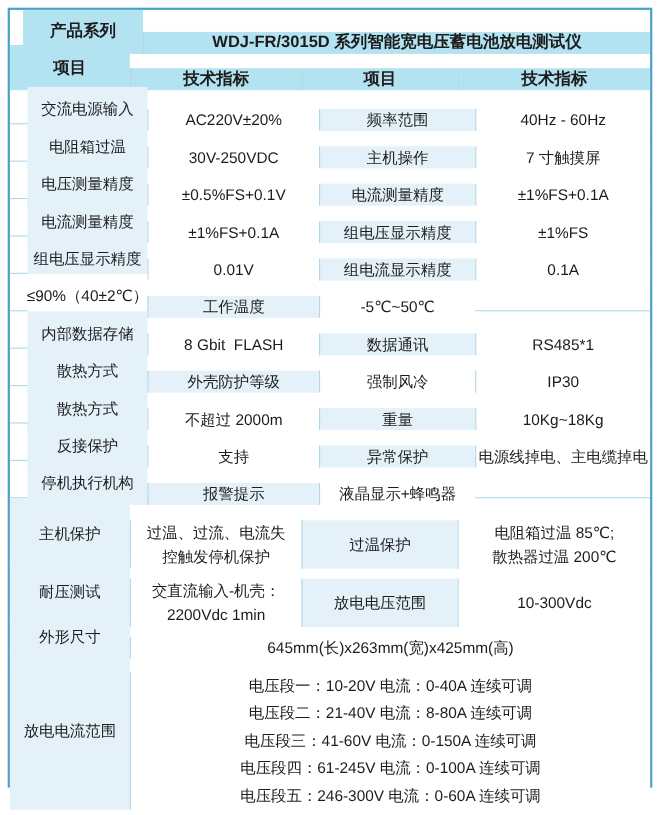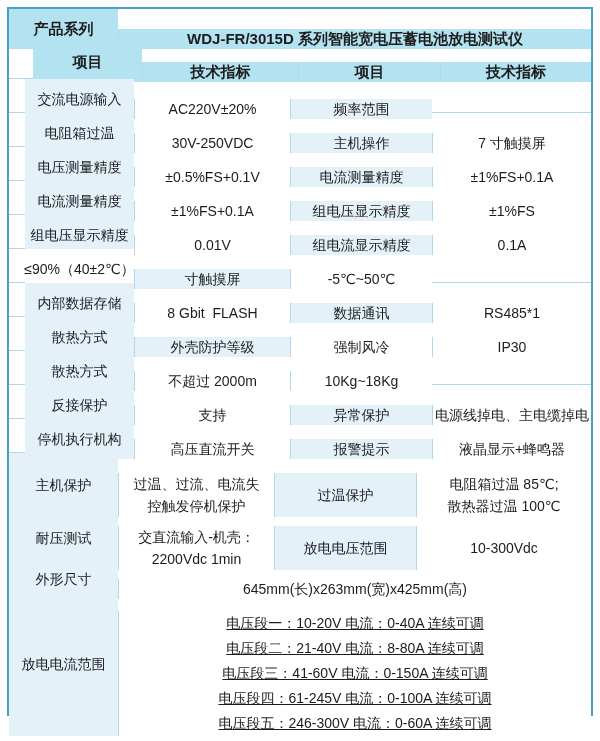--- a/index.html
+++ b/index.html
@@ -26,7 +26,7 @@
   .label{background:var(--label);}
   .head{background:var(--head);font-weight:700;}
   .span3{grid-column:2/5;}
-  .r-title{height:32px;}
+  .r-title{height:32px;padding-left:12px;}
   .r-title .cell{font-size:15px;}
   .r-head{height:37px;padding-left:24px;}
   .r-head .cell{font-size:15px;}

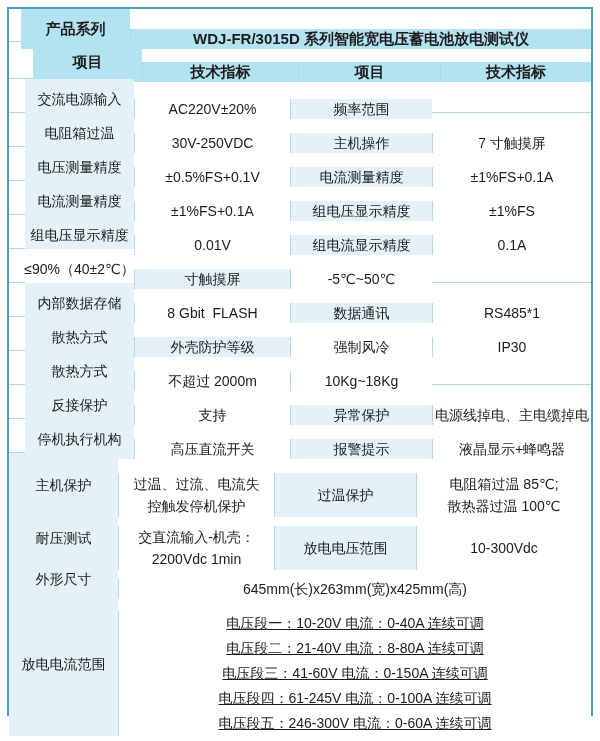--- a/index.html
+++ b/index.html
@@ -28,7 +28,7 @@
   .span3{grid-column:2/5;}
   .r-title{height:32px;padding-left:12px;}
   .r-title .cell{font-size:15px;}
-  .r-head{height:37px;padding-left:24px;}
+  .r-head{height:37px;}
   .r-head .cell{font-size:15px;}
   .r-single{height:34px;padding-left:16px;}
   .r-tall{height:53px;}

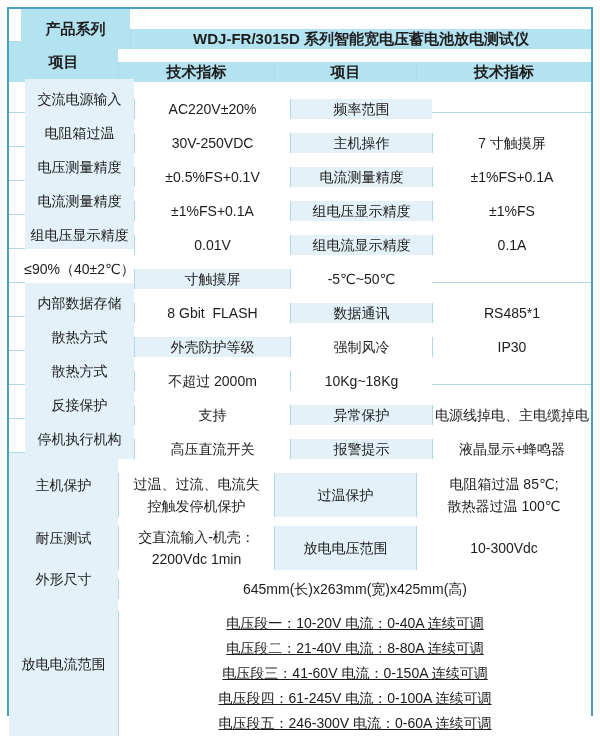--- a/index.html
+++ b/index.html
@@ -59,6 +59,7 @@
     <div class="cell label">交流电源输入</div>
     <div class="cell">AC220V±20%</div>
     <div class="cell label">频率范围</div>
+    <div class="cell">40Hz - 60Hz</div>
   </div>
 
   <div class="row r-single">

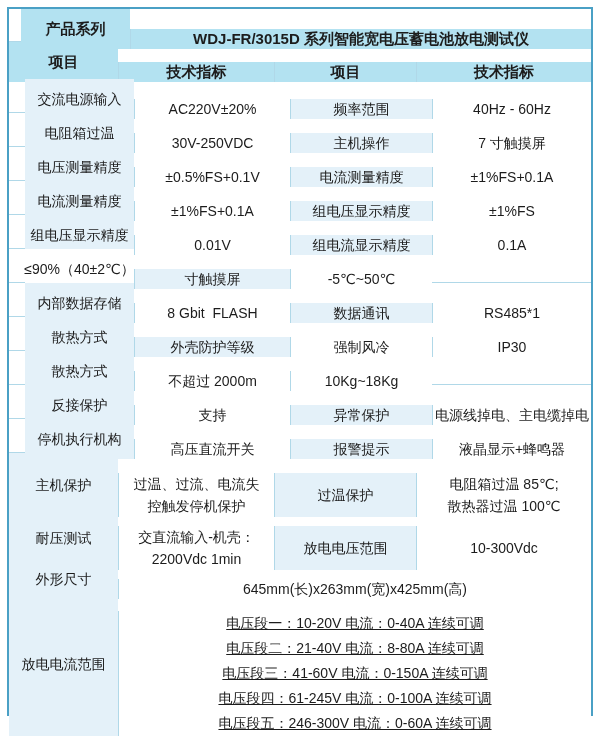--- a/index.html
+++ b/index.html
@@ -92,7 +92,7 @@
 
   <div class="row r-single">
     <div class="cell">≤90%（40±2℃）</div>
-    <div class="cell label">寸触摸屏</div>
+    <div class="cell label">工作温度</div>
     <div class="cell">-5℃~50℃</div>
   </div>
 

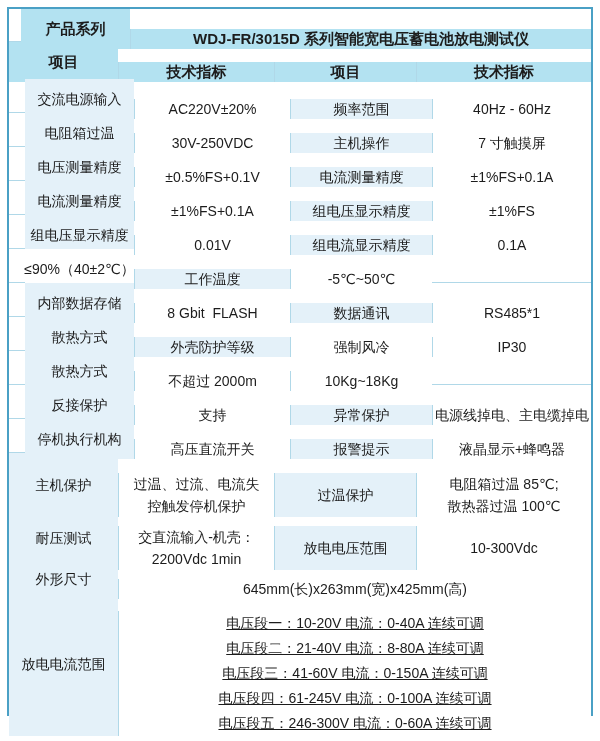--- a/index.html
+++ b/index.html
@@ -113,6 +113,7 @@
   <div class="row r-single">
     <div class="cell label">散热方式</div>
     <div class="cell">不超过 2000m</div>
+    <div class="cell label">重量</div>
     <div class="cell">10Kg~18Kg</div>
   </div>
 

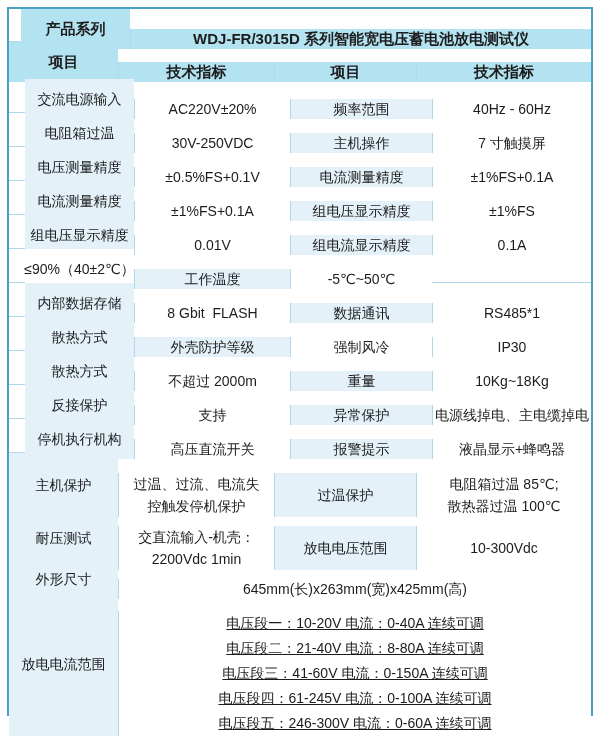--- a/index.html
+++ b/index.html
@@ -126,7 +126,6 @@
 
   <div class="row r-single">
     <div class="cell label">停机执行机构</div>
-    <div class="cell">高压直流开关</div>
     <div class="cell label">报警提示</div>
     <div class="cell">液晶显示+蜂鸣器</div>
   </div>

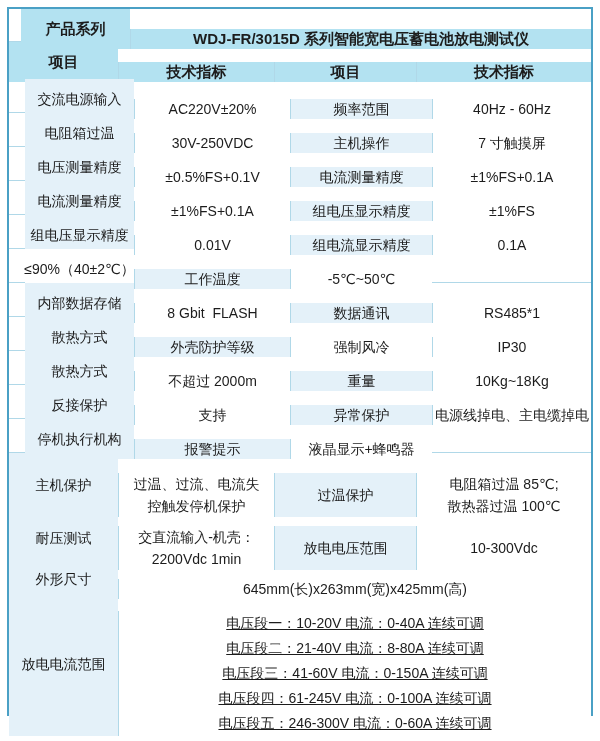--- a/index.html
+++ b/index.html
@@ -136,7 +136,7 @@
 控触发停机保护</div>
     <div class="cell label">过温保护</div>
     <div class="cell">电阻箱过温 85℃;
-散热器过温 100℃</div>
+散热器过温 200℃</div>
   </div>
 
   <div class="row r-tall">

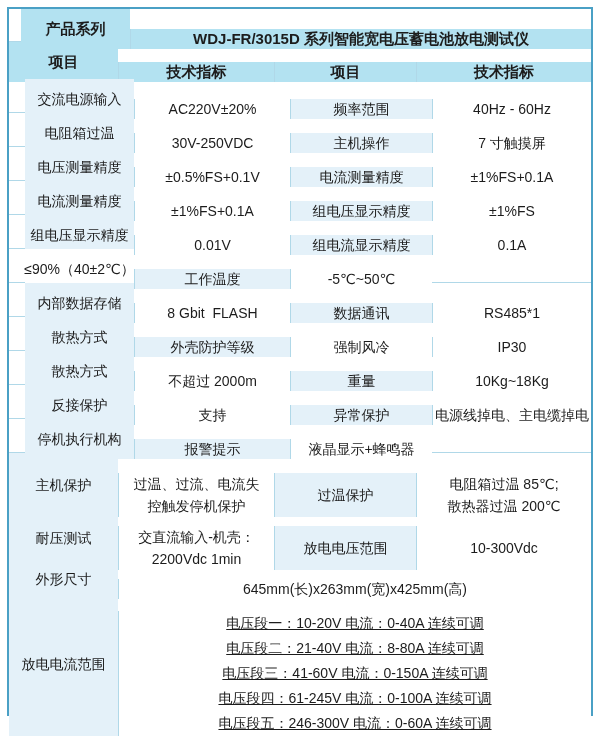--- a/index.html
+++ b/index.html
@@ -36,7 +36,7 @@
   .r-dim{height:32px;}
   .r-disch{height:124px;}
   .disch-lines{display:flex;flex-direction:column;justify-content:center;}
-  .disch-line{line-height:25px;font-size:14px;text-align:right;text-decoration:underline;}
+  .disch-line{line-height:25px;font-size:14px;text-align:right;}
 </style>
 </head>
 <body>

